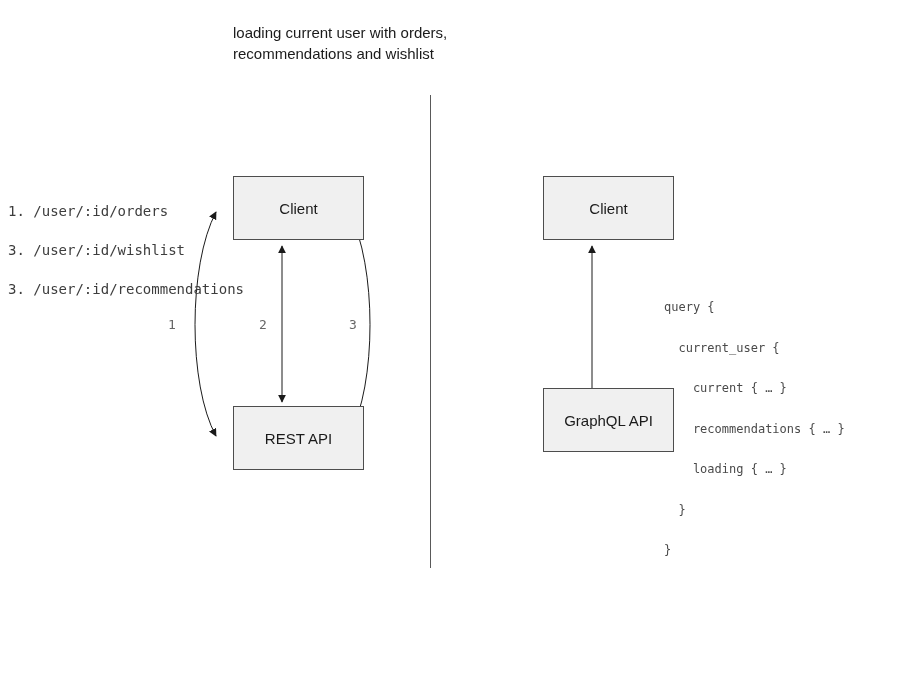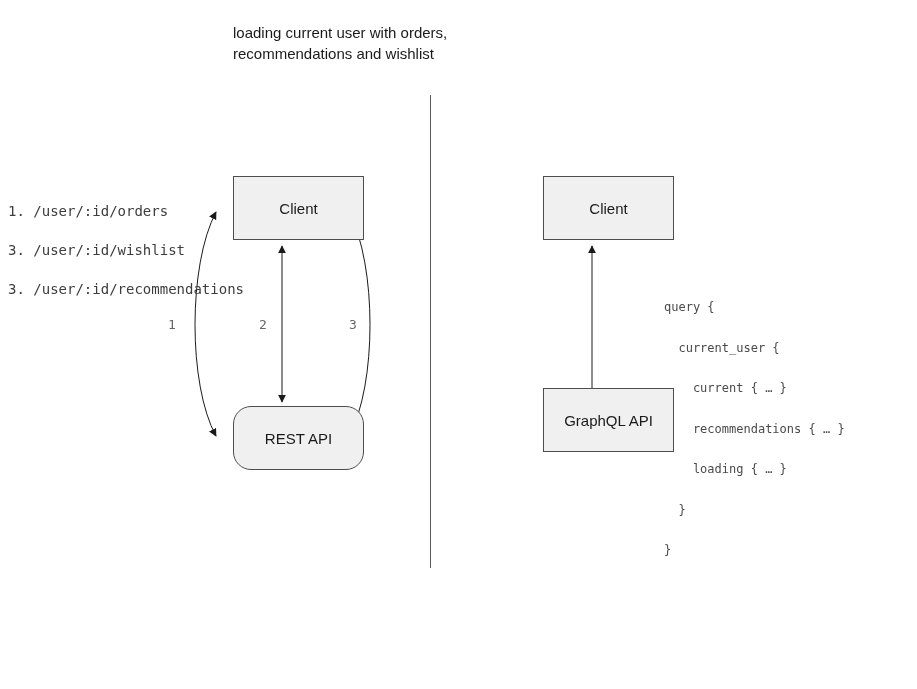--- a/index.html
+++ b/index.html
@@ -47,7 +47,7 @@
     margin-left: 16px;
   }
   .box-client-left  { left: 217px; top: 176px; }
-  .box-rest         { left: 217px; top: 406px; border-radius: 18px; }
+  .box-rest         { left: 217px; top: 406px; }
   .box-client-right { left: 527px; top: 176px; }
   .box-graphql      { left: 527px; top: 388px; }
   .mono {

